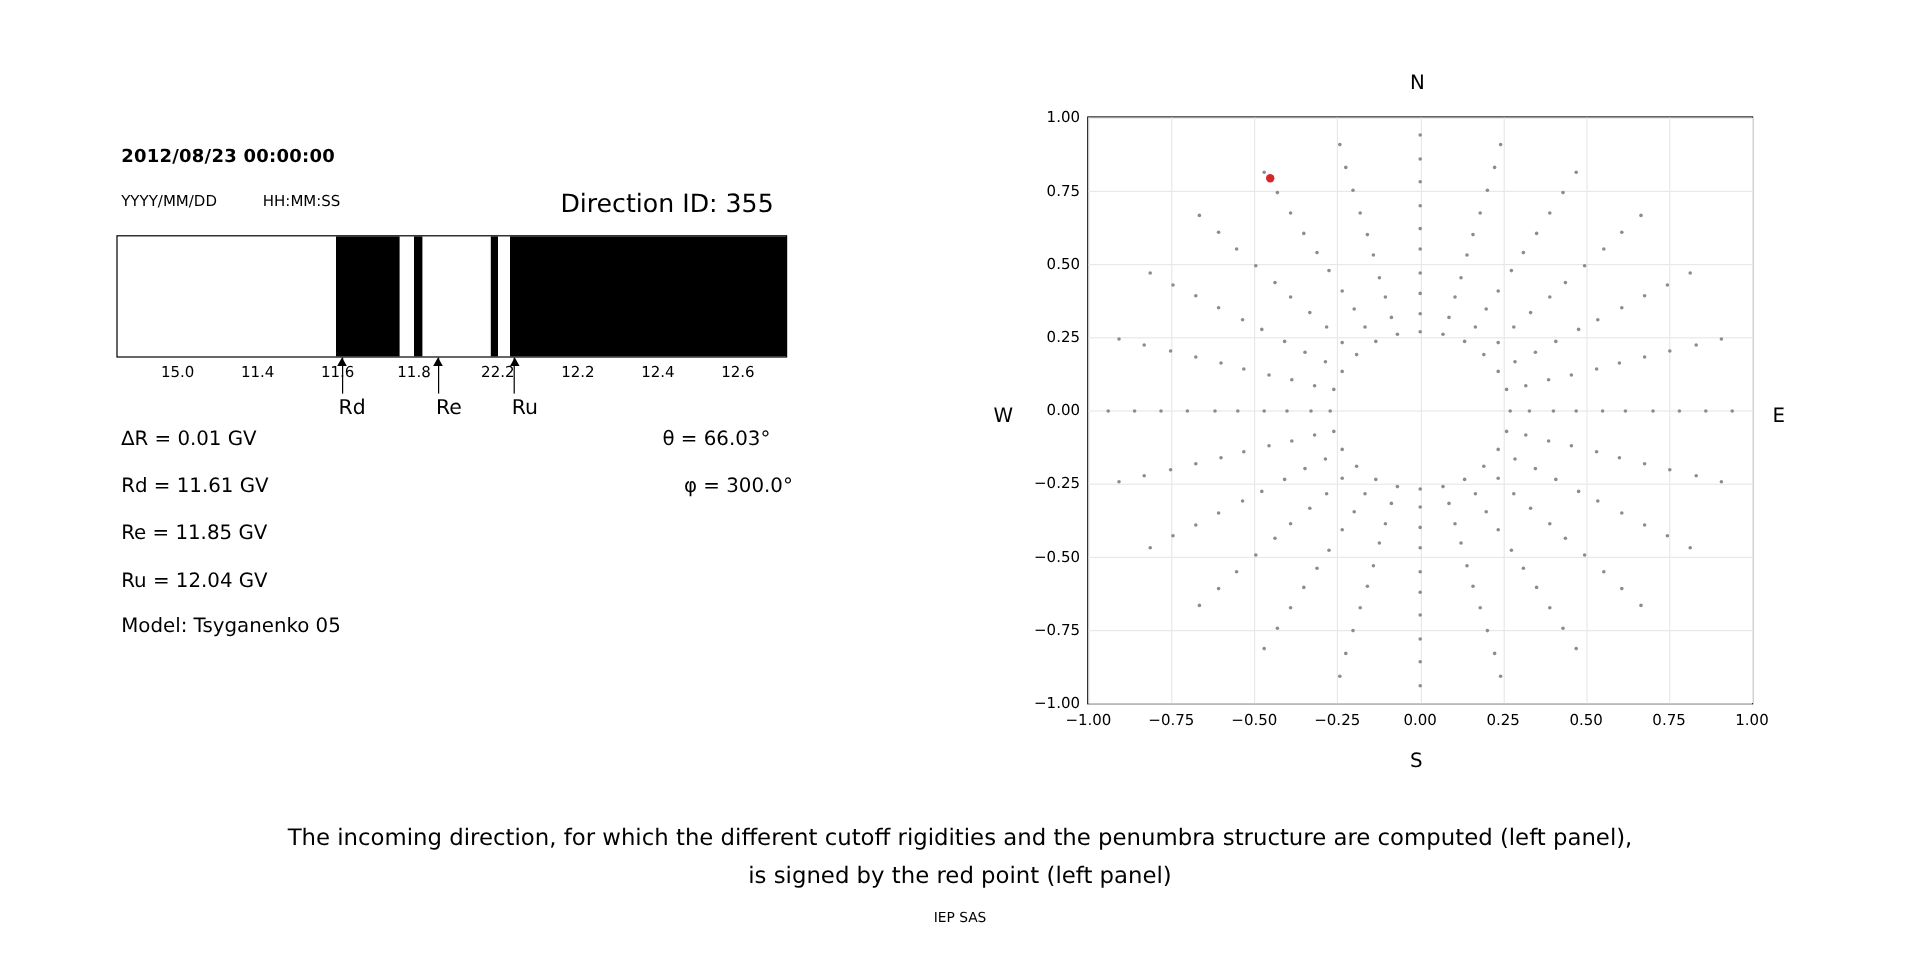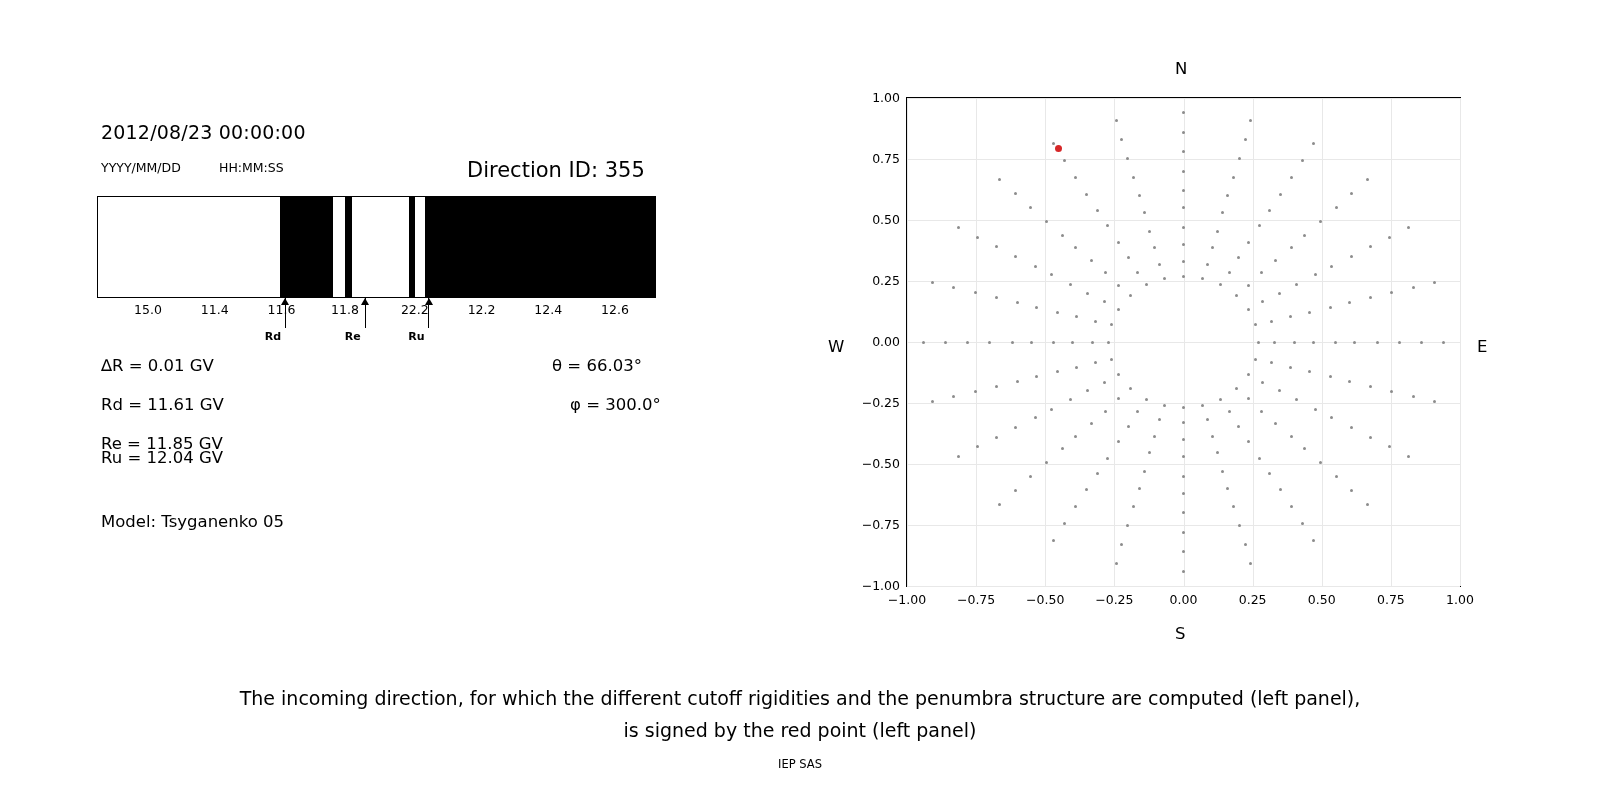--- a/index.html
+++ b/index.html
@@ -17,7 +17,7 @@
   #left-panel{left:0;top:0;width:800px;height:680px;}
 
   #datetime-text{
-    left:101px;top:121px;font-size:19px;letter-spacing:0.2px;
+    left:101px;top:121px;font-size:15px;letter-spacing:0.2px;font-weight:bold;
   }
   #date-format-label{left:101px;top:160px;font-size:12.5px;}
   #time-format-label{left:219px;top:160px;font-size:12.5px;}

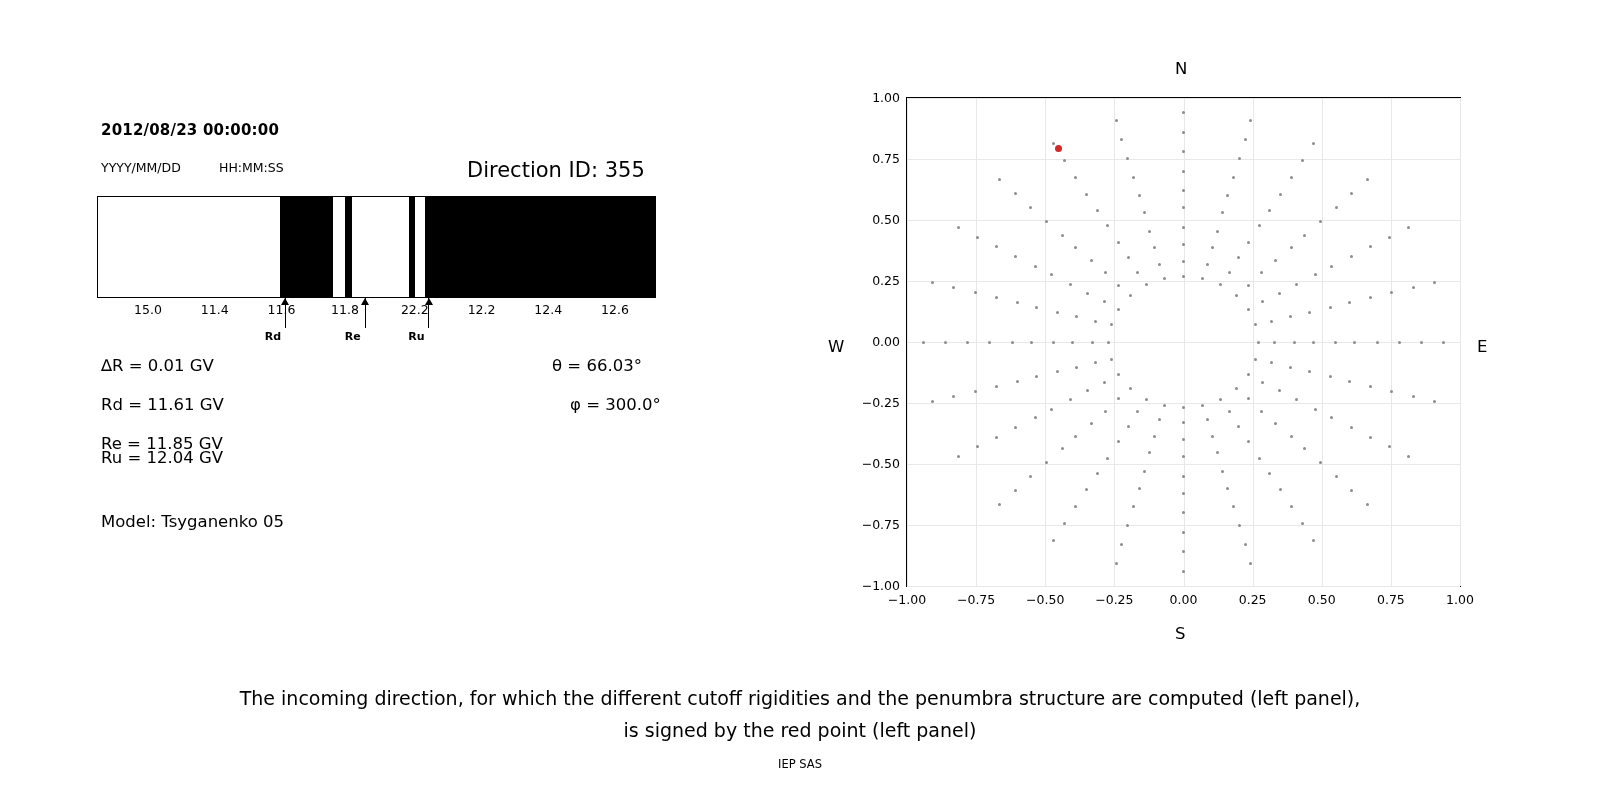--- a/index.html
+++ b/index.html
@@ -40,7 +40,7 @@
     border-left:4px solid transparent;border-right:4px solid transparent;
     border-bottom:7px solid #000;
   }
-  .marker-label{position:absolute;font-size:11px;text-align:left;width:40px;font-weight:bold;}
+  .marker-label{position:absolute;font-size:17px;text-align:right;width:40px;}
 
   
   .info-line{position:absolute;font-size:16.5px;white-space:nowrap;}

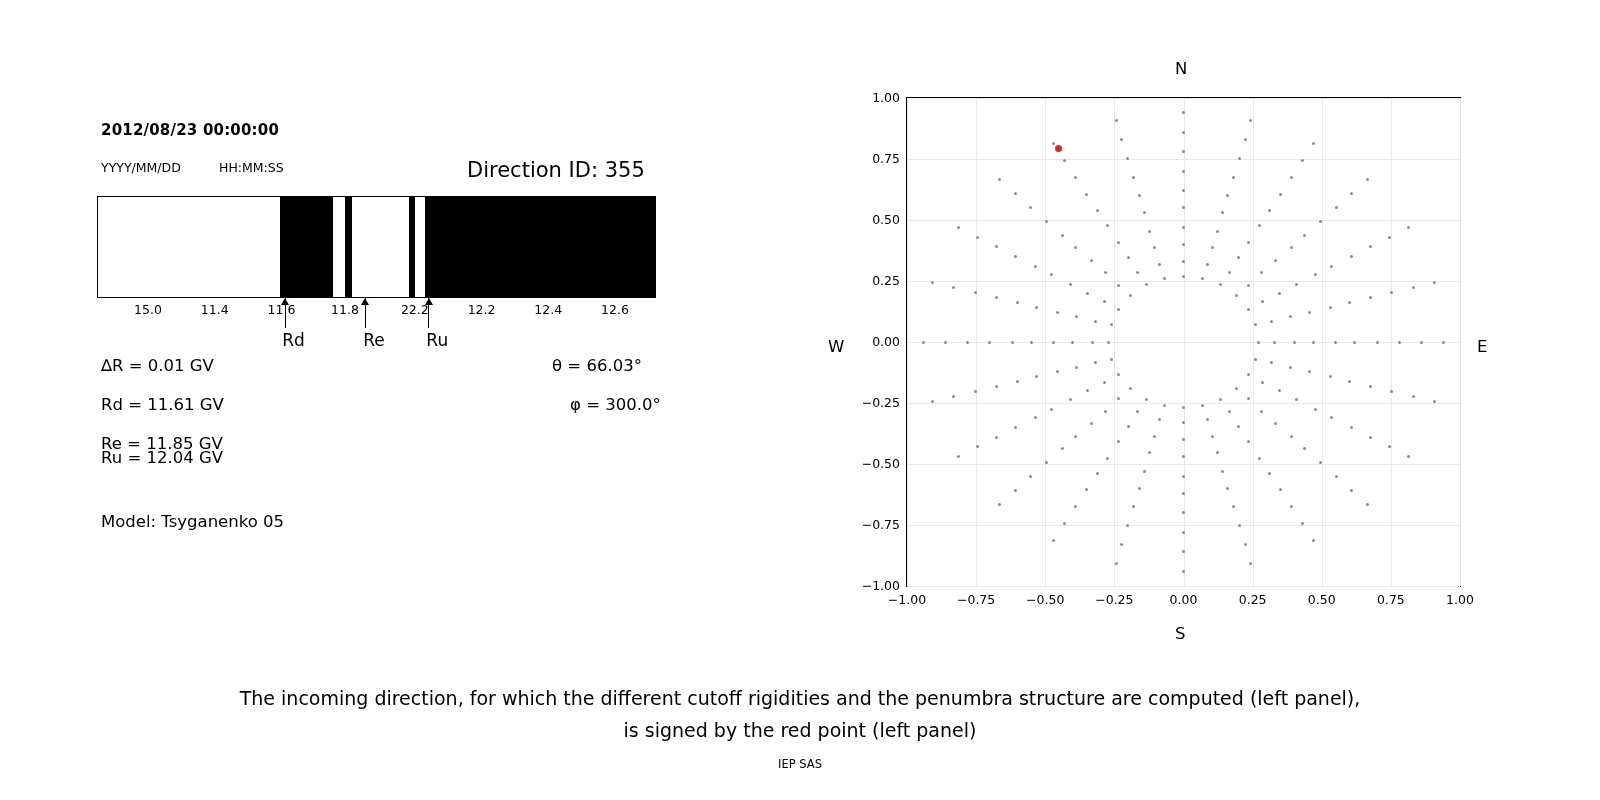--- a/index.html
+++ b/index.html
@@ -104,7 +104,7 @@
   <div class="info-line" style="left:101px;top:356px;">∆R = 0.01 GV</div>
   <div class="info-line" style="left:101px;top:395px;">Rd = 11.61 GV</div>
   <div class="info-line" style="left:101px;top:434px;">Re = 11.85 GV</div>
-  <div class="info-line" style="left:101px;top:448px;">Ru = 12.04 GV</div>
+  <div class="info-line" style="left:101px;top:474px;">Ru = 12.04 GV</div>
   <div class="info-line" style="left:101px;top:512px;">Model: Tsyganenko 05</div>
   <div class="info-line" style="left:552px;top:356px;">θ = 66.03°</div>
   <div class="info-line" style="left:570px;top:395px;">φ = 300.0°</div>

